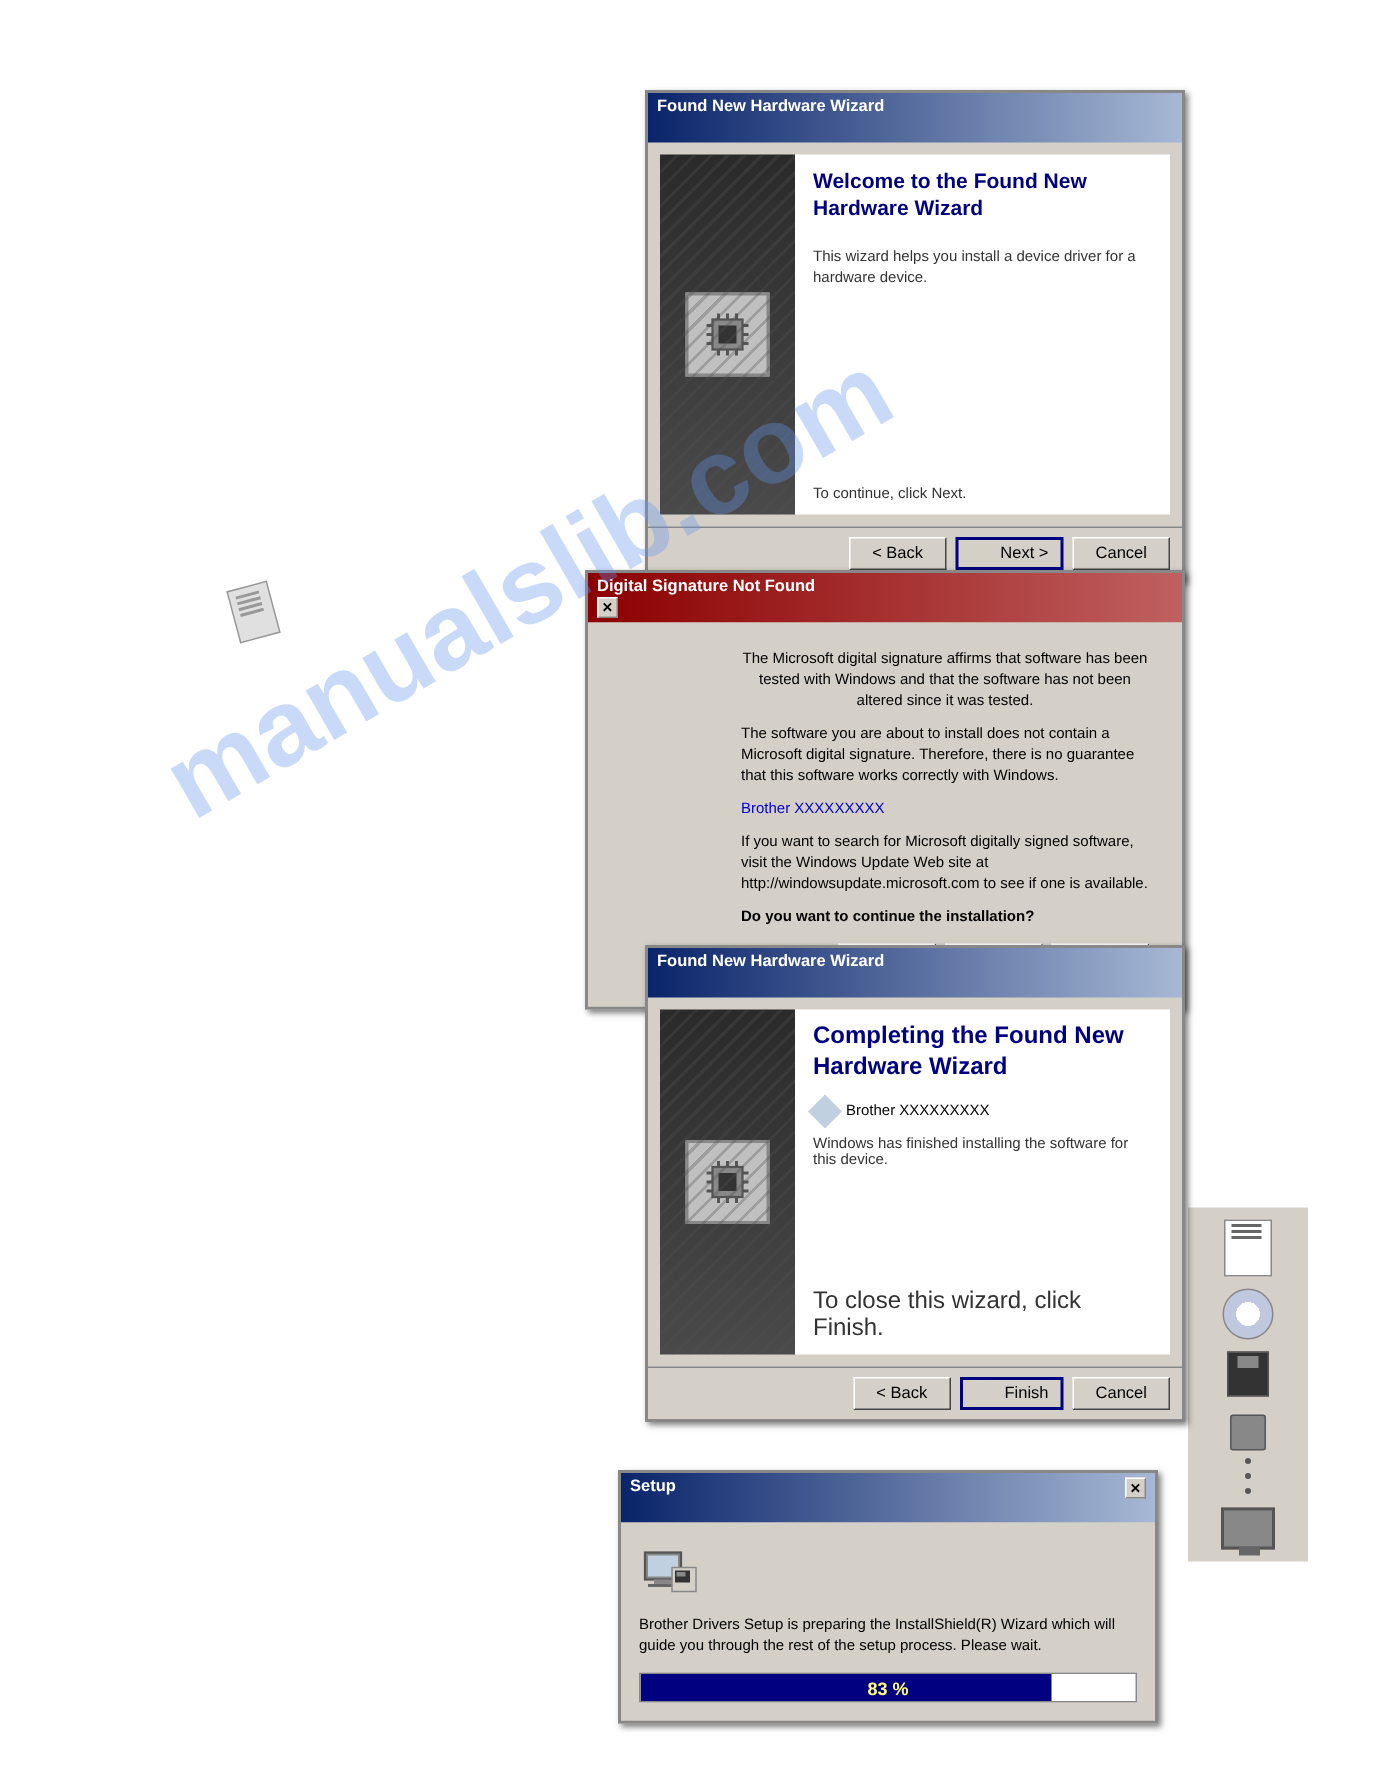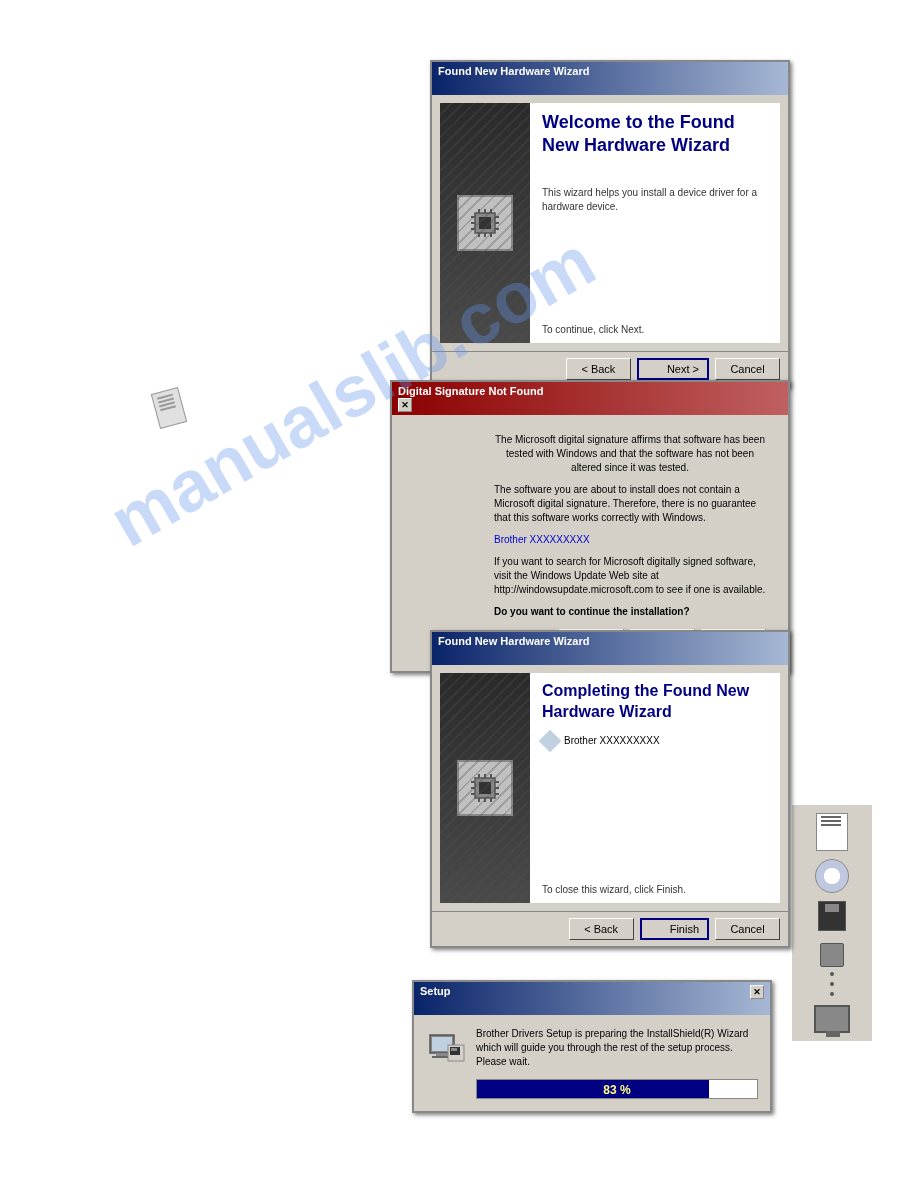--- a/index.html
+++ b/index.html
@@ -174,10 +174,10 @@
     }
 
     .dialog-1-title {
-      font-size: 18px;
+      font-size: 14px;
       font-weight: bold;
       color: #000080;
-      margin-bottom: 28px;
+      margin-bottom: 18px;
       line-height: 1.3;
     }
 

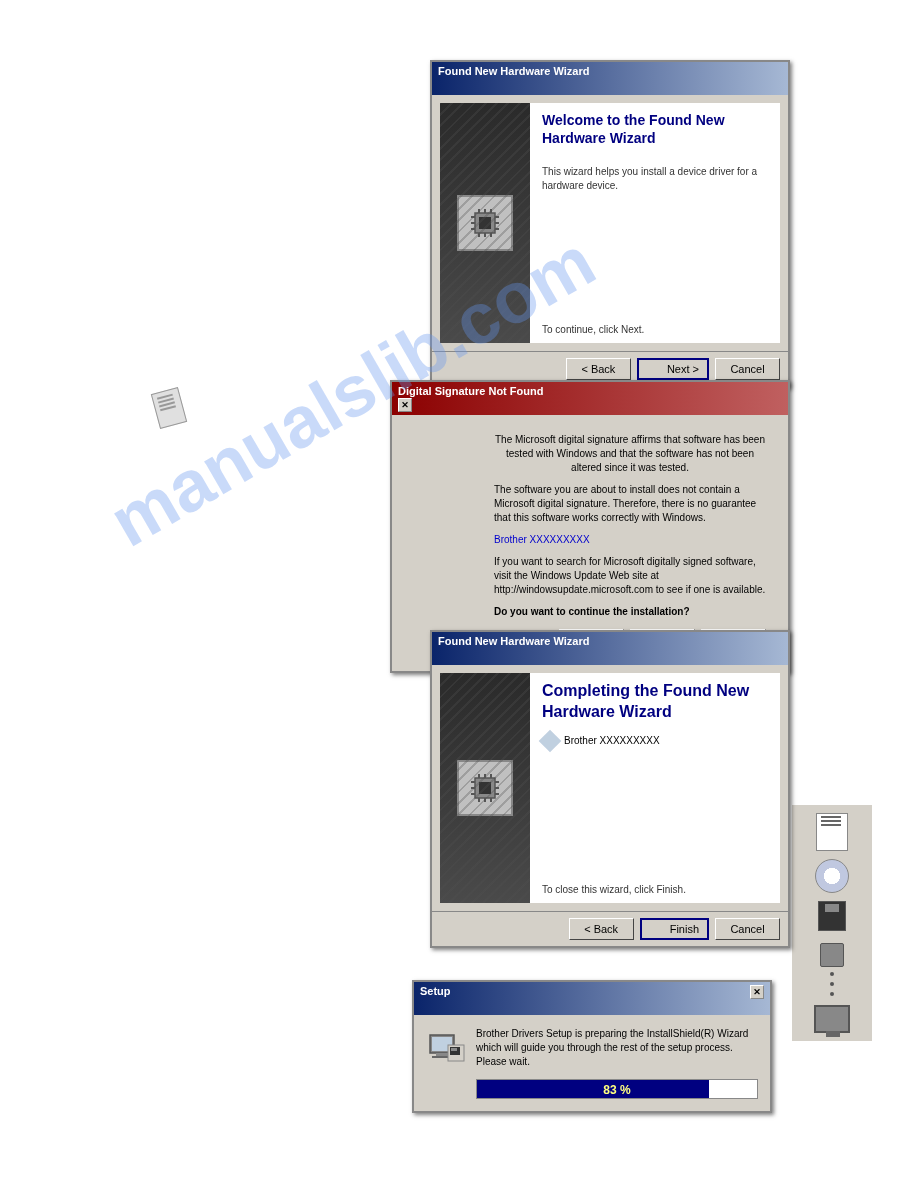--- a/index.html
+++ b/index.html
@@ -489,6 +489,7 @@
           <div class="diamond-icon"></div>
           <span style="font-size:10px;">Brother XXXXXXXXX</span>
         </div>
+        <div style="font-size:10px; color:#333; margin-top:8px;">Windows has finished installing the software for this device.</div>
       </div>
       <div style="font-size:10px; color:#333;">To close this wizard, click Finish.</div>
     </div>

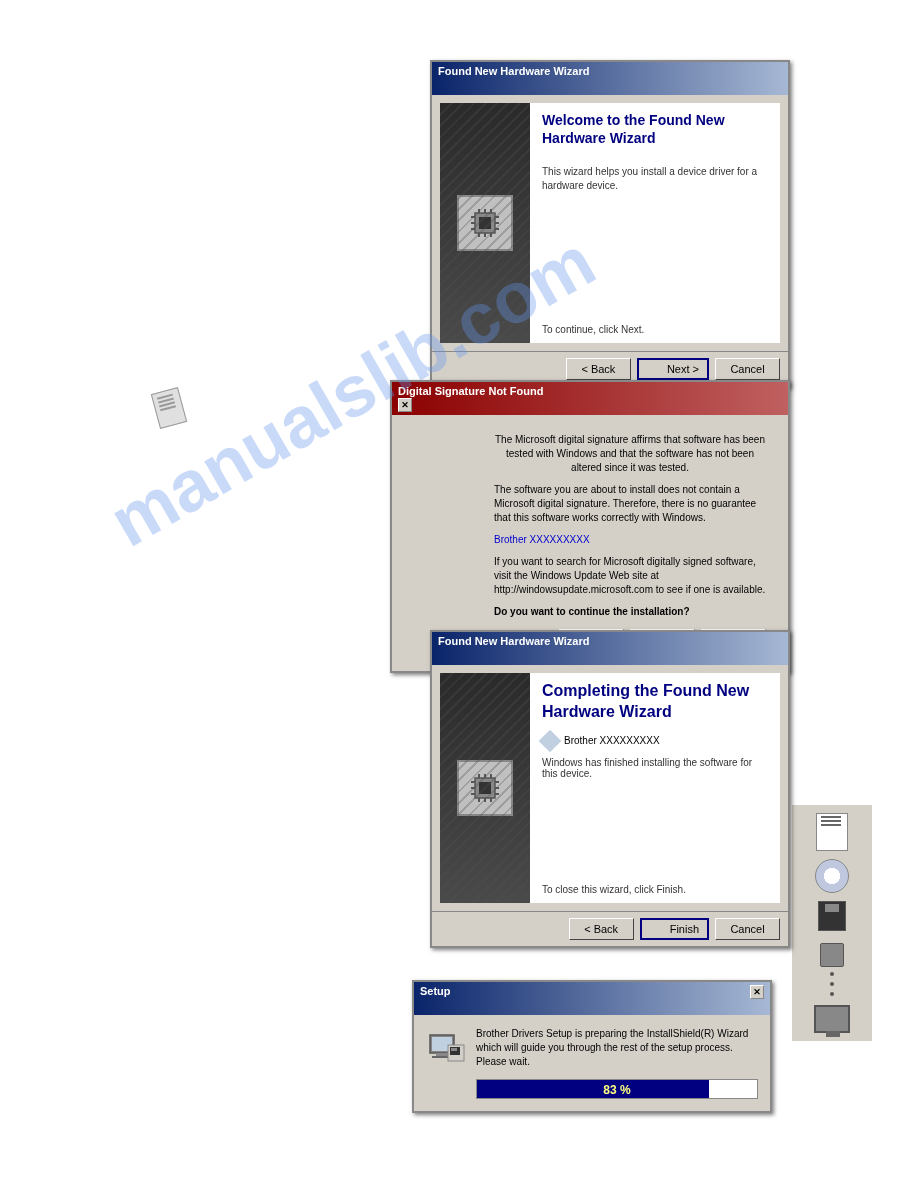--- a/index.html
+++ b/index.html
@@ -491,7 +491,7 @@
         </div>
         <div style="font-size:10px; color:#333; margin-top:8px;">Windows has finished installing the software for this device.</div>
       </div>
-      <div style="font-size:10px; color:#333;">To close this wizard, click Finish.</div>
+      <div style="font-size:16px; color:#333;">To close this wizard, click Finish.</div>
     </div>
   </div>
   <div class="dialog-footer">

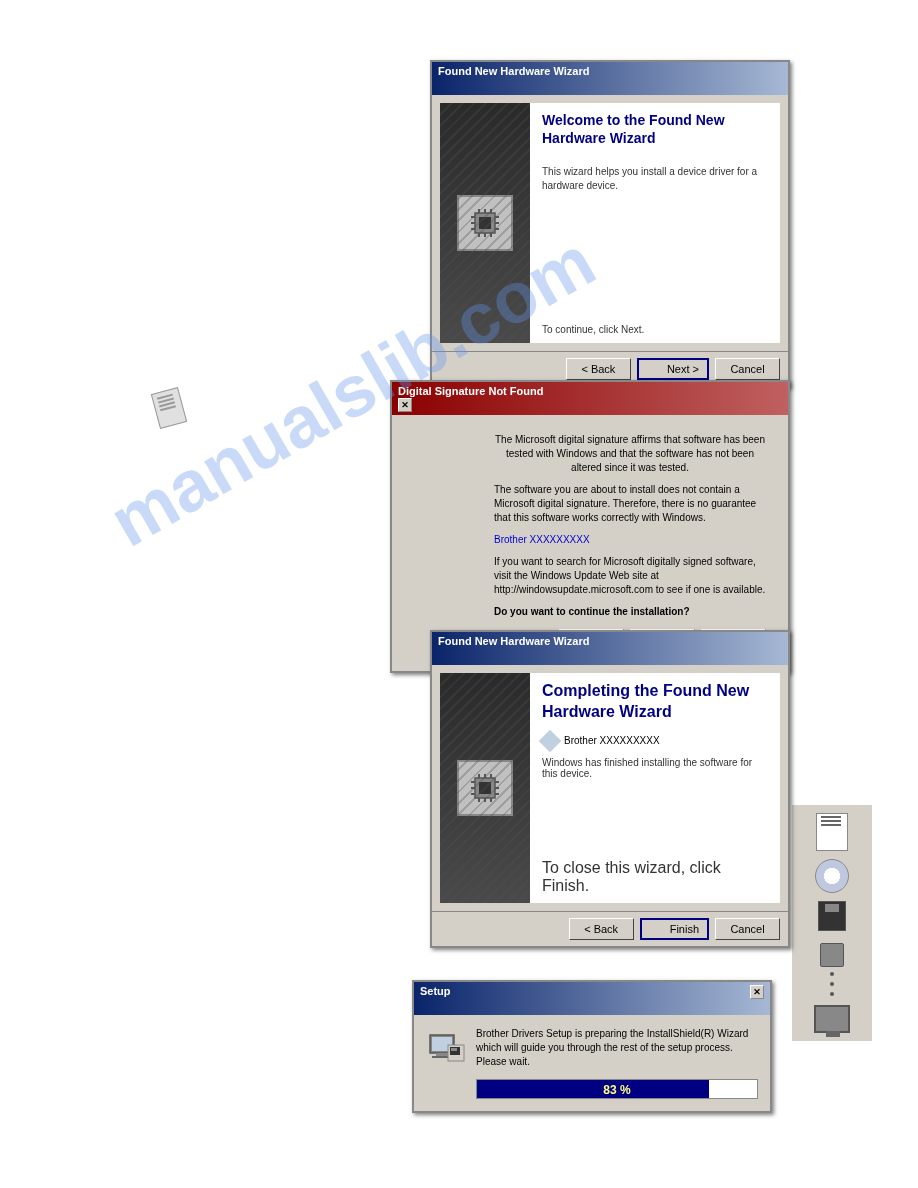--- a/index.html
+++ b/index.html
@@ -312,6 +312,7 @@
       align-items: flex-start;
       gap: 10px;
       background: #d4d0c8;
+      flex-direction: column;
     }
 
     .setup-icon {

